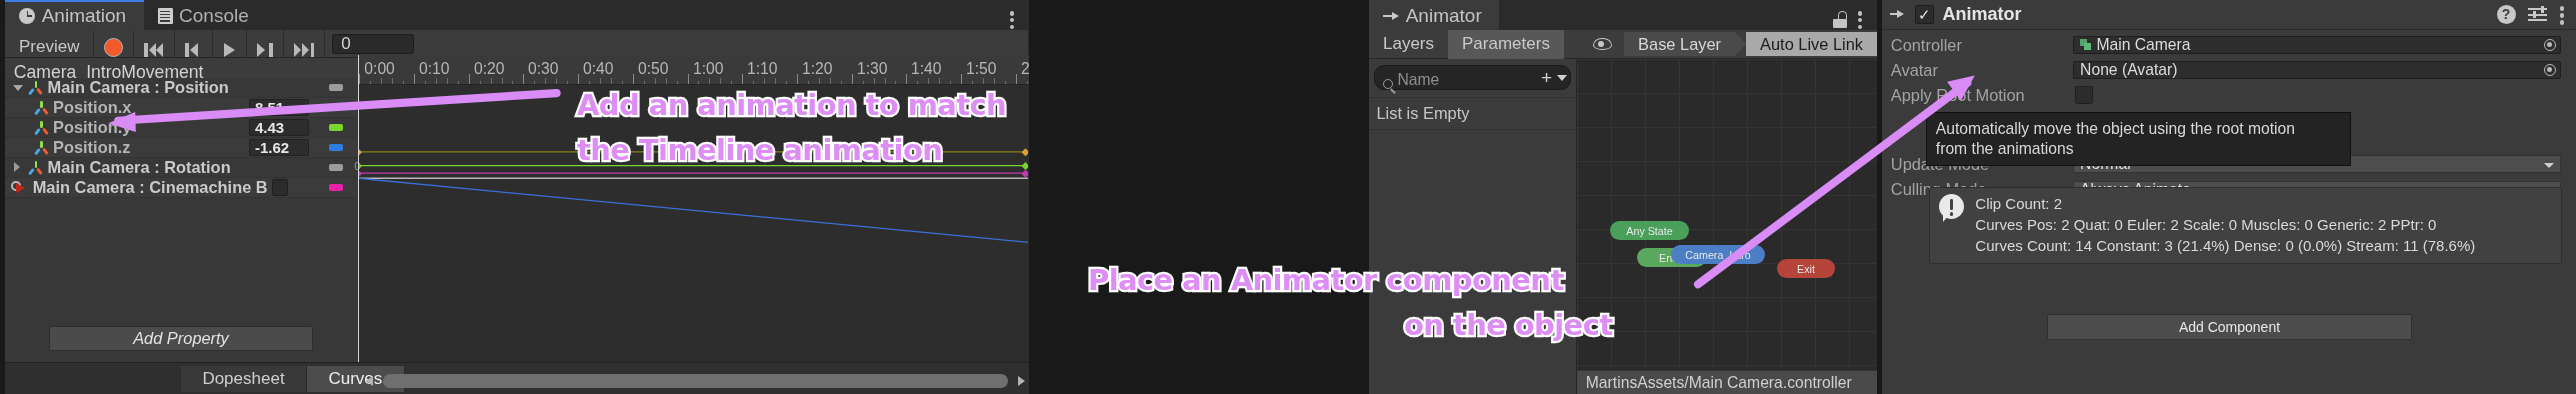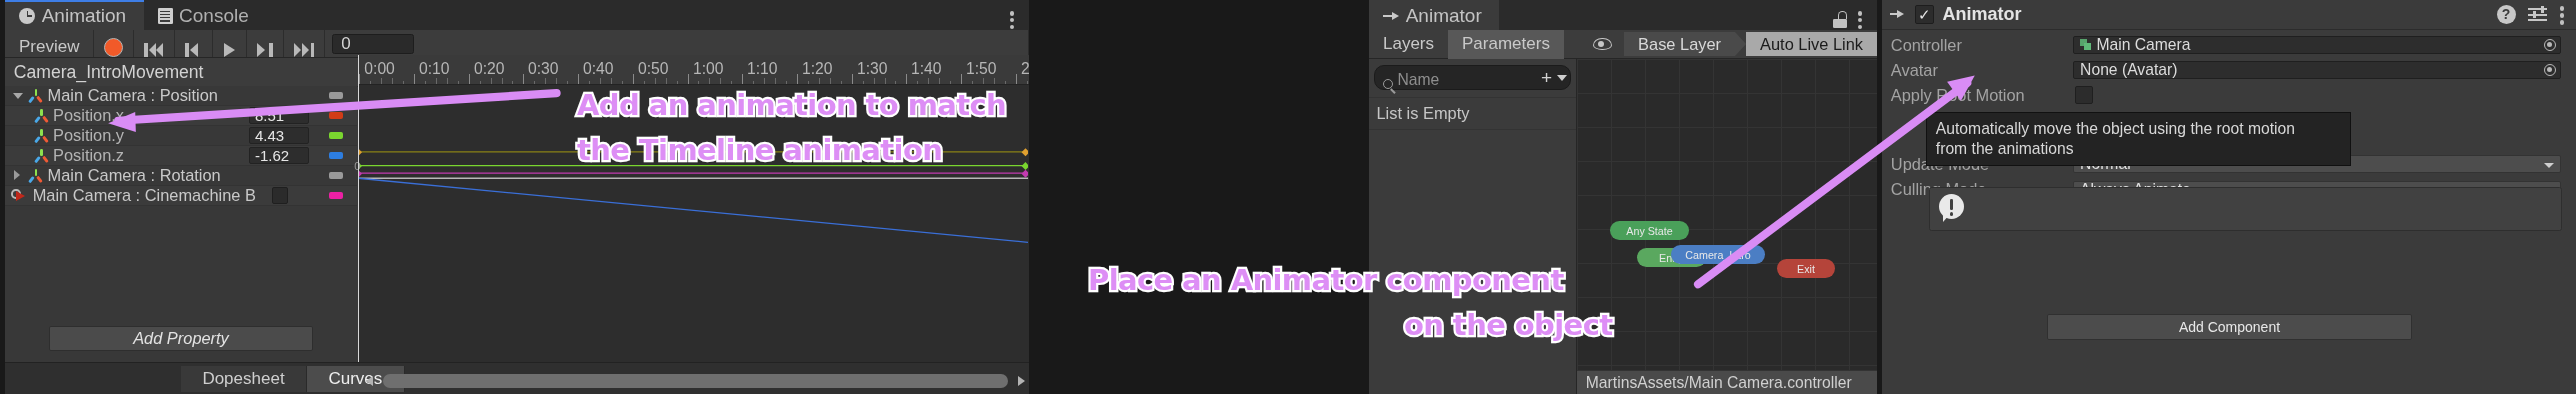--- a/index.html
+++ b/index.html
@@ -60,7 +60,7 @@
                border-left: 0.6px solid #2c2c2c; color:#cfcfcf; font-size: 15px; }
 
   
-  #prop-list { position: absolute; left: 0; top: 86px; width: 352px; bottom: 33px; background: #383838; }
+  #prop-list { position: absolute; left: 0; top: 78px; width: 352px; bottom: 33px; background: #383838; font-weight: bold; }
   .prow {
     height: 20px; display: flex; align-items: center; gap: 5px;
     border-bottom: 0.6px solid #333; position: relative; padding-left: 6.3px;

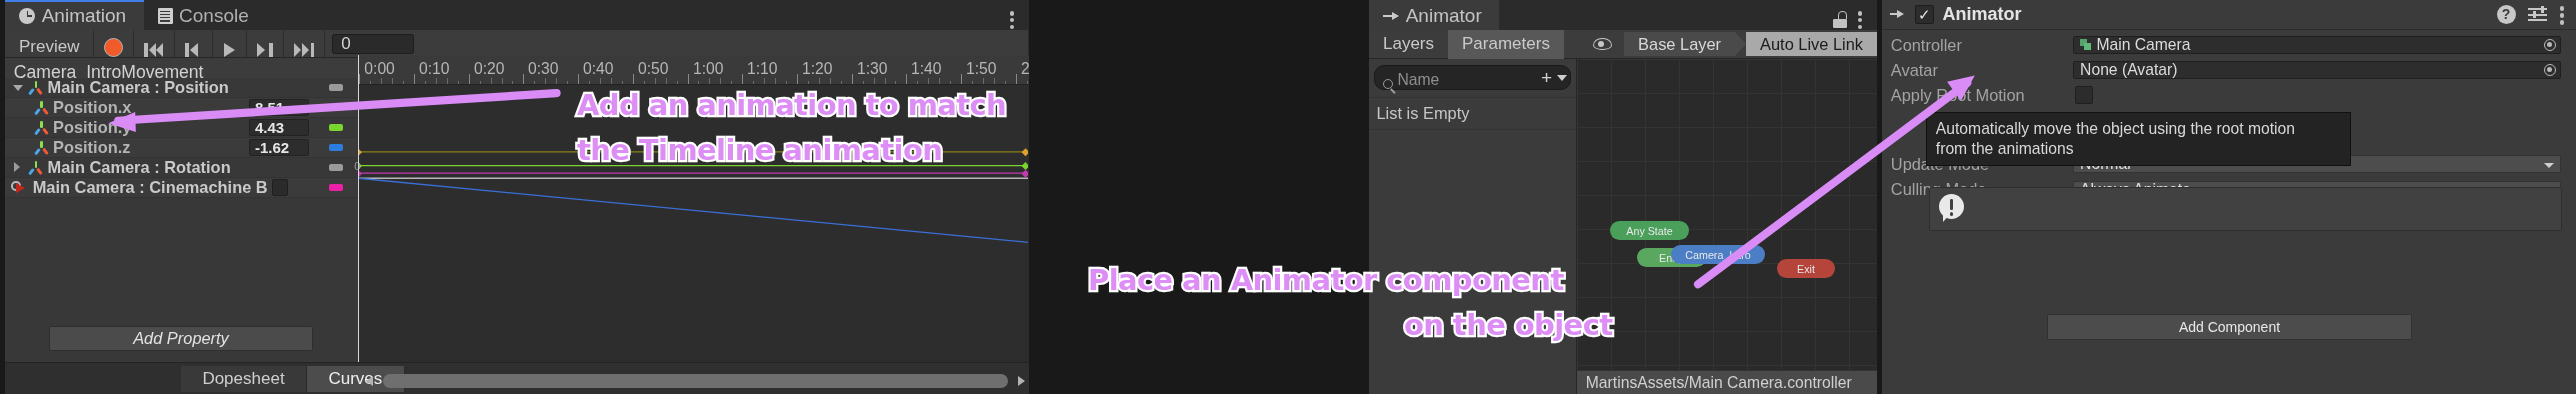--- a/index.html
+++ b/index.html
@@ -613,6 +613,11 @@
         <i class="bang"></i>
         <i class="dot"></i>
     </span>
+    <span style="display:flex;flex-direction:column;gap:1.3px;">
+      <span class="infoline">Clip Count: 2</span>
+      <span class="infoline">Curves Pos: 2 Quat: 0 Euler: 2 Scale: 0 Muscles: 0 Generic: 2 PPtr: 0</span>
+      <span class="infoline">Curves Count: 14 Constant: 3 (21.4%) Dense: 0 (0.0%) Stream: 11 (78.6%)</span>
+    </span>
   </div>
 
   <div id="tooltip">

